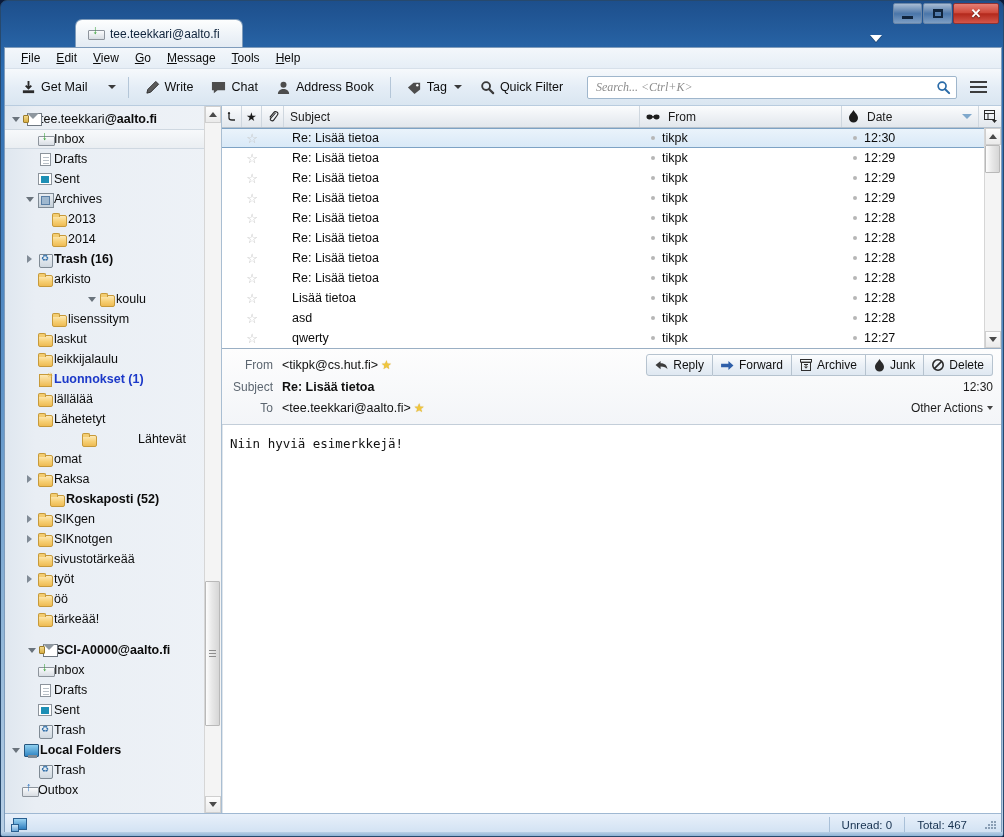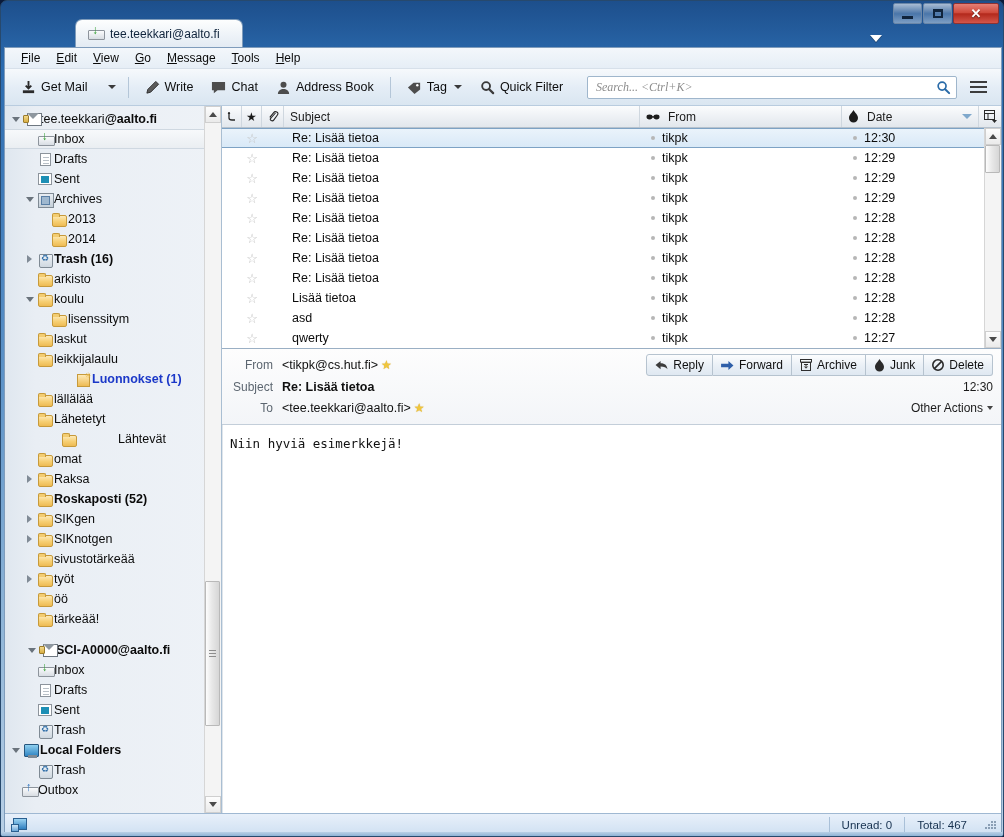--- a/index.html
+++ b/index.html
@@ -529,7 +529,7 @@
               </span>
               <span class="flabel">arkisto</span>
             </div>
-            <div class="frow" style="padding-left: 18px;">
+            <div class="frow" style="padding-left: 36px; margin-left: 44px;">
               <span class="twisty">
                 <span class="tw open"></span>
               </span>

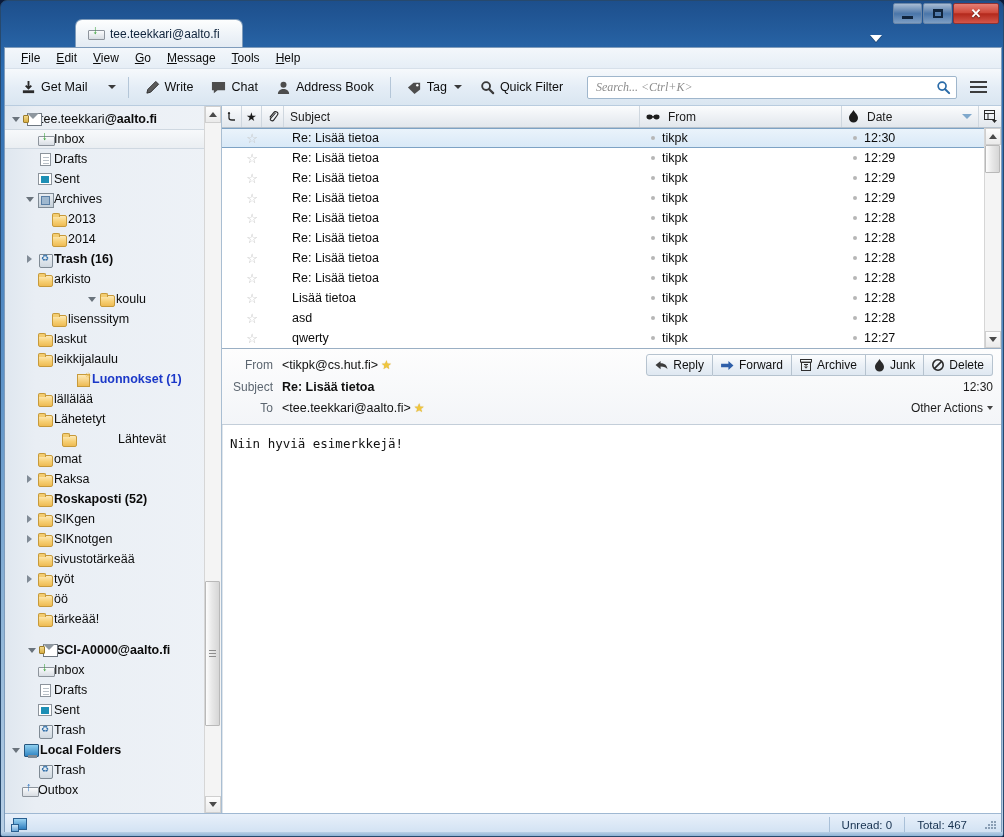--- a/index.html
+++ b/index.html
@@ -559,7 +559,7 @@
               </span>
               <span class="flabel">leikkijalaulu</span>
             </div>
-            <div class="frow" style="padding-left: 18px; margin-left: 38px;">
+            <div class="frow" style="padding-left: 18px;">
               <span class="twisty"></span>
               <span class="ficon">
                 <span class="ic-draftstar"></span>

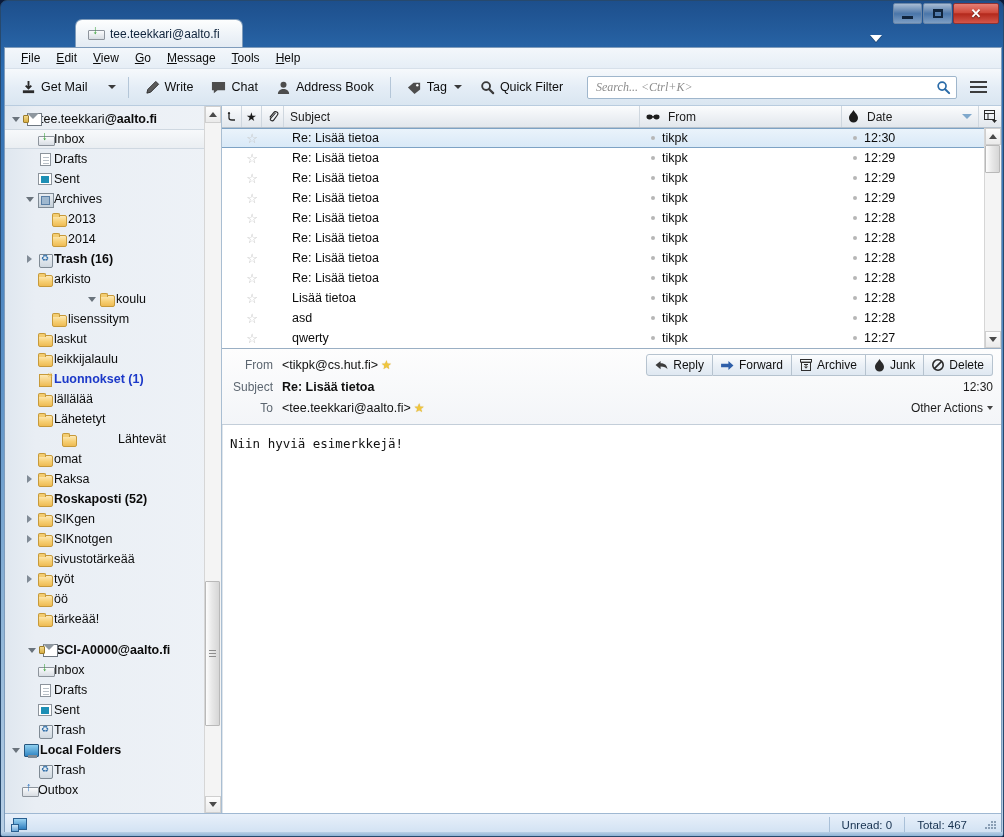--- a/index.html
+++ b/index.html
@@ -580,7 +580,7 @@
               </span>
               <span class="flabel">Lähetetyt</span>
             </div>
-            <div class="frow" style="padding-left: 2px; gap: 40px;">
+            <div class="frow" style="padding-left: 22px; gap: 40px;">
               <span class="twisty"></span>
               <span class="ficon">
                 <span class="ic-folder"></span>

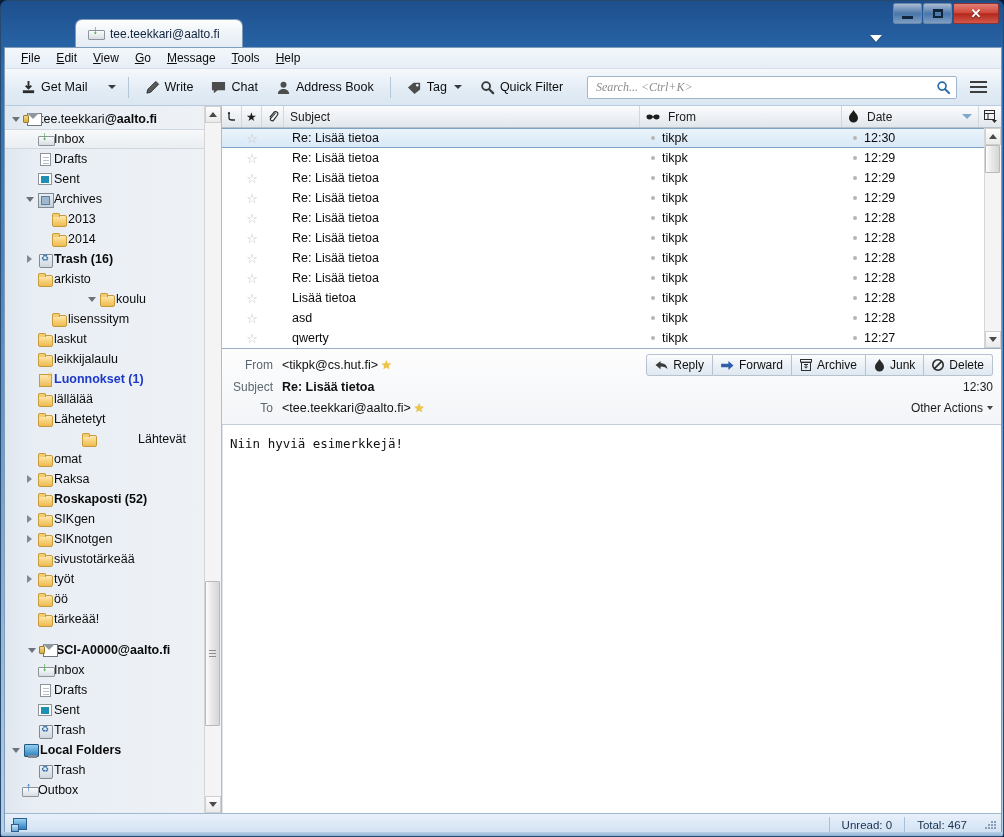--- a/index.html
+++ b/index.html
@@ -603,7 +603,7 @@
               </span>
               <span class="flabel">Raksa</span>
             </div>
-            <div class="frow" style="padding-left: 18px; text-align: center;">
+            <div class="frow" style="padding-left: 30px; text-align: center;">
               <span class="twisty"></span>
               <span class="ficon">
                 <span class="ic-folder"></span>

